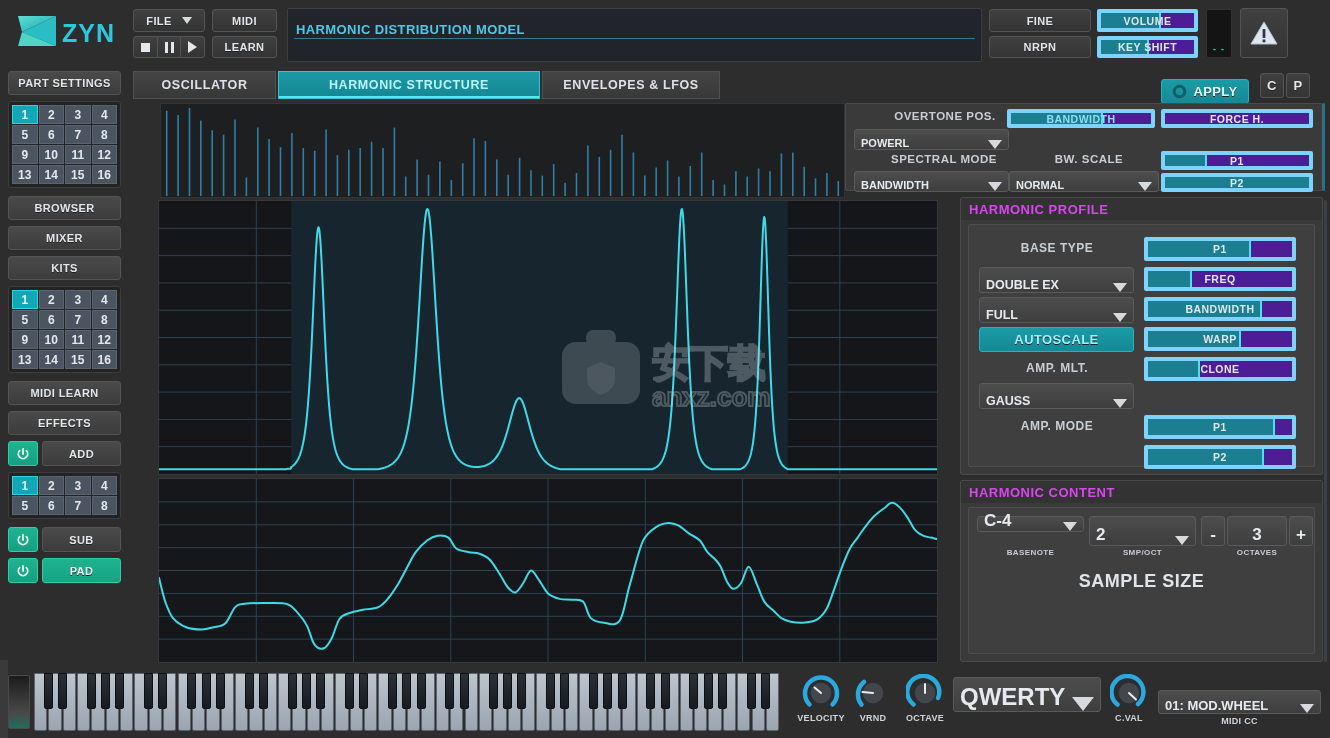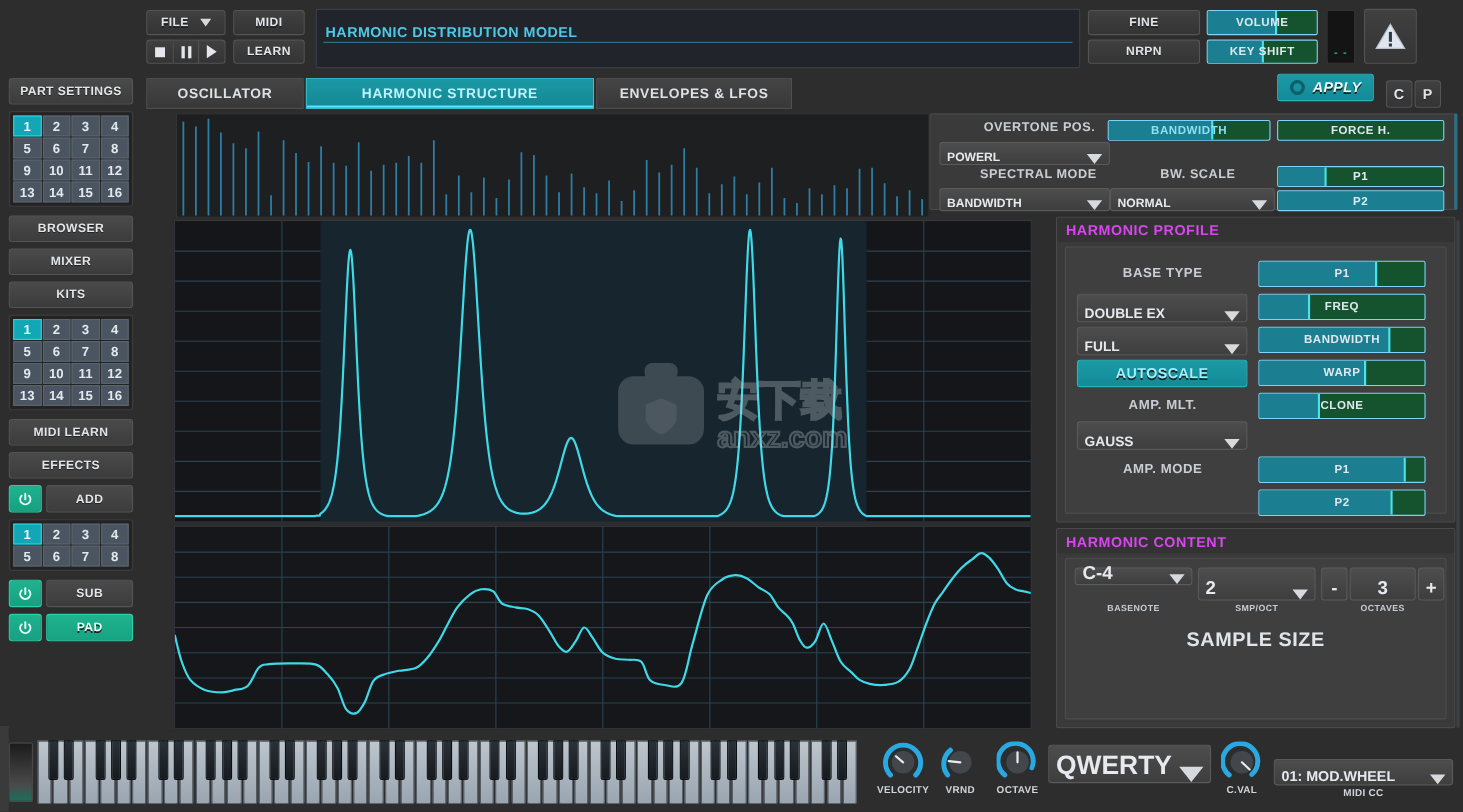--- a/index.html
+++ b/index.html
@@ -175,6 +175,20 @@
 
 <div class="app">
 
+  <div id="logo">
+    <svg width="110" height="42" viewBox="0 0 110 42">
+      <defs>
+        <linearGradient id="lg1" x1="0" y1="0" x2="1" y2="1">
+          <stop offset="0" stop-color="#5fe0d8"></stop>
+            <stop offset="1" stop-color="#18a2a8"></stop>
+        </linearGradient>
+      </defs>
+      <polygon points="6,6 44,6 10,22" fill="url(#lg1)"></polygon>
+      <polygon points="44,6 44,36 10,22" fill="#2bbdc4"></polygon>
+      <polygon points="10,22 44,36 6,36" fill="#4fd5c5"></polygon>
+      <text x="50" y="32" font-family="Liberation Sans, sans-serif" font-size="25" font-weight="bold" fill="#2fc6e0" letter-spacing="1">ZYN</text>
+    </svg>
+  </div>
 
   <div class="btn dark" style="position:absolute;left:133px;top:9px;width:72px;height:23px;gap:10px;">
     <span>FILE</span>

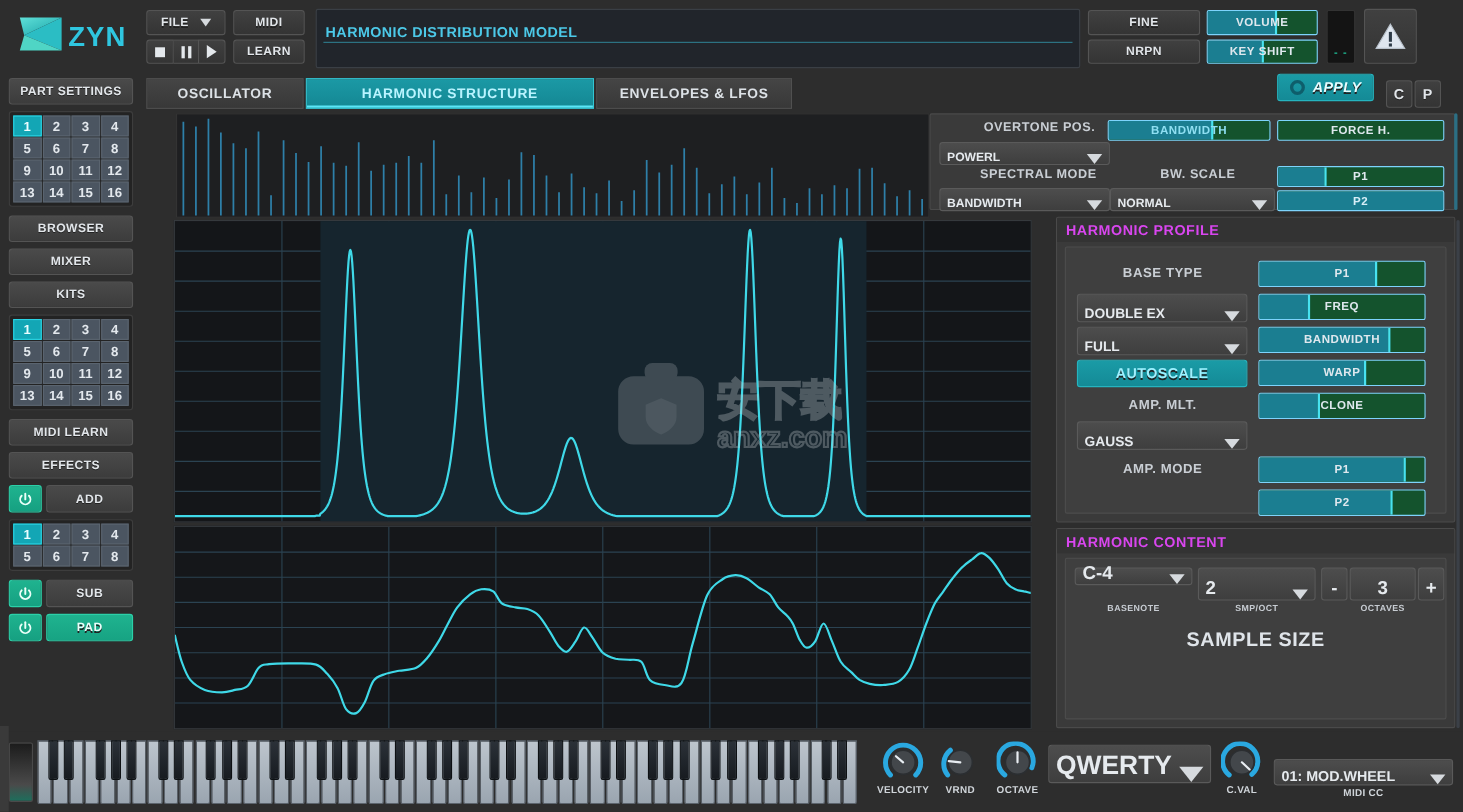--- a/index.html
+++ b/index.html
@@ -38,7 +38,7 @@
 
   
   .barslider {
-    position:relative; background:#14532d; border:1px solid #7dd3fc;
+    position:relative; background:#4c1d95; border:4px solid #7dd3fc;
     border-radius:2px; overflow:hidden; cursor:pointer;
   }
   .barslider .fill { position:absolute; left:0; top:0; bottom:0; background:#1b7e91; }

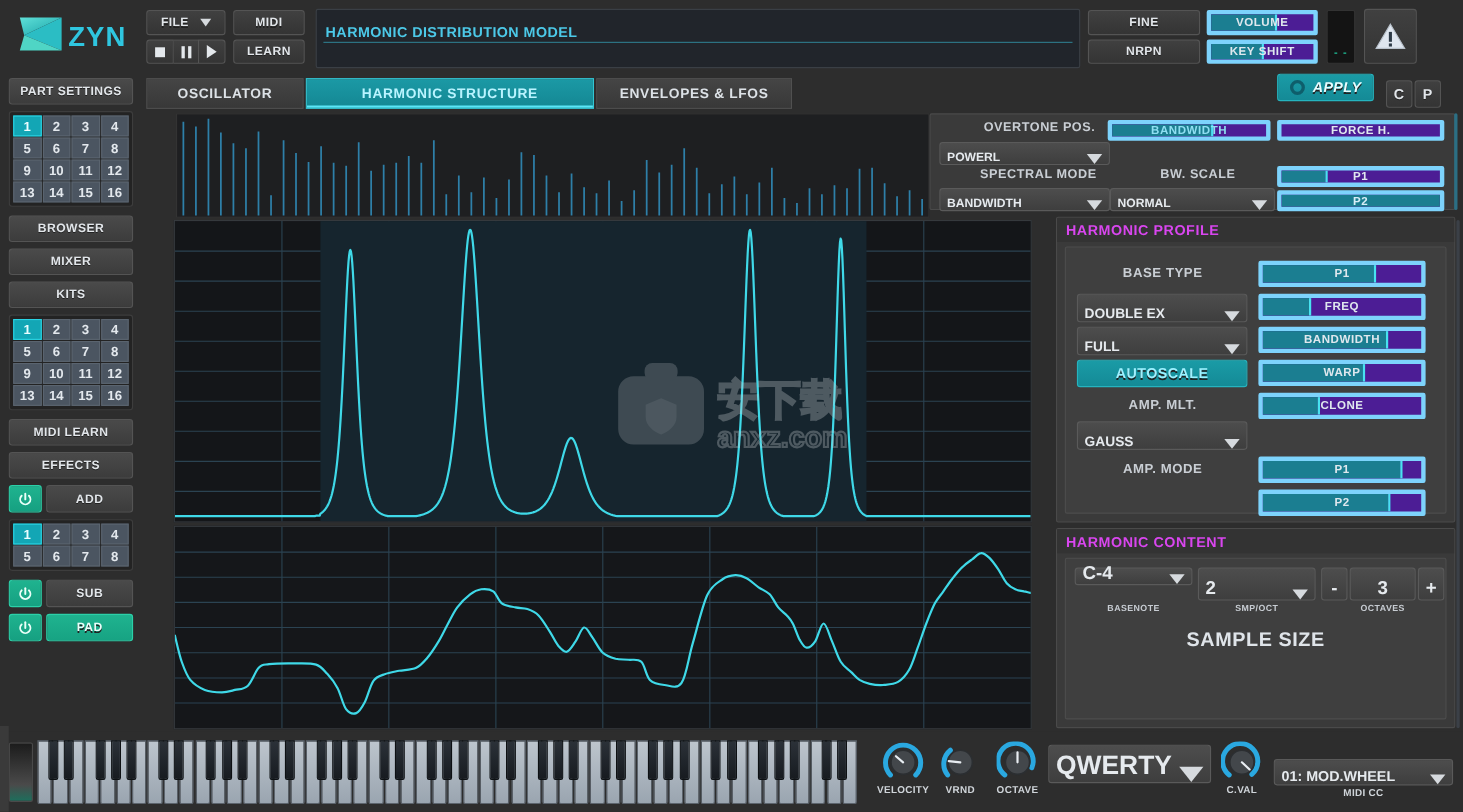--- a/index.html
+++ b/index.html
@@ -252,7 +252,7 @@
     </svg>
   </div>
 
-  <div class="btn teal" style="position:absolute;left:1161px;top:67px;width:88px;height:25px;gap:6px;font-size:13px;font-style:italic;">
+  <div class="btn teal" style="position:absolute;left:1161px;top:79px;width:88px;height:25px;gap:6px;font-size:13px;">
     <svg width="15" height="15" viewBox="0 0 15 15">
       <circle cx="7.5" cy="7.5" r="5.3" fill="none" stroke="#0e5e6b" stroke-width="3"></circle>
     </svg>

